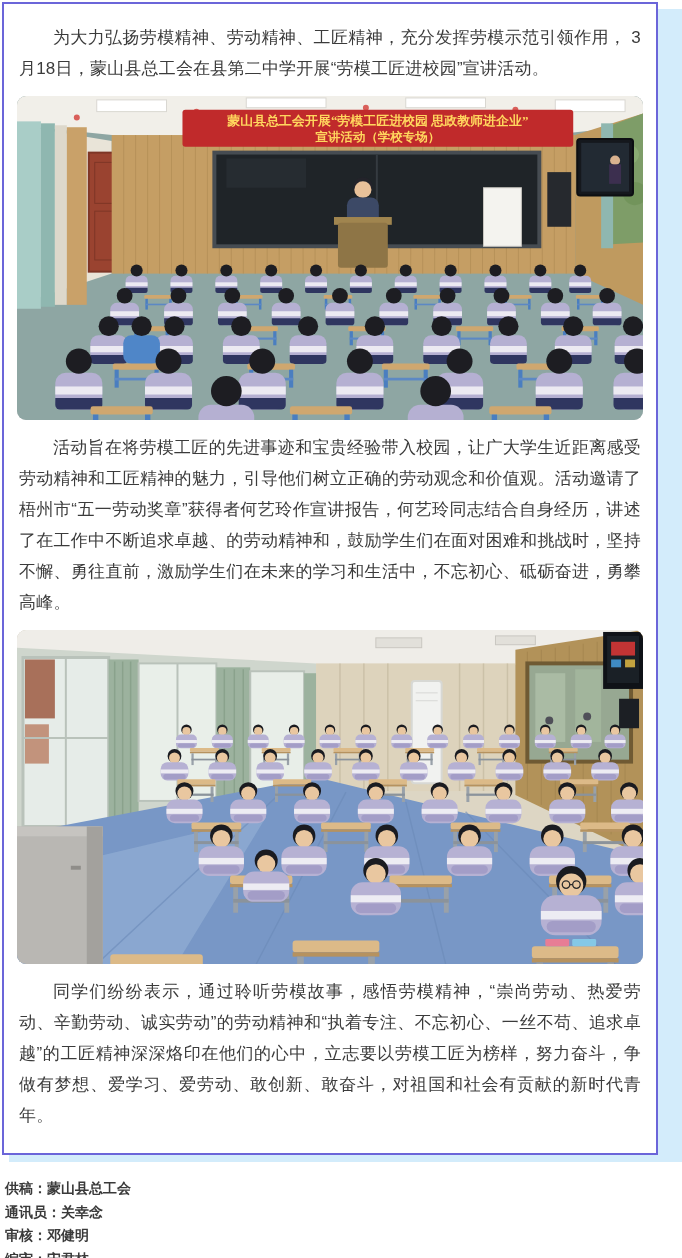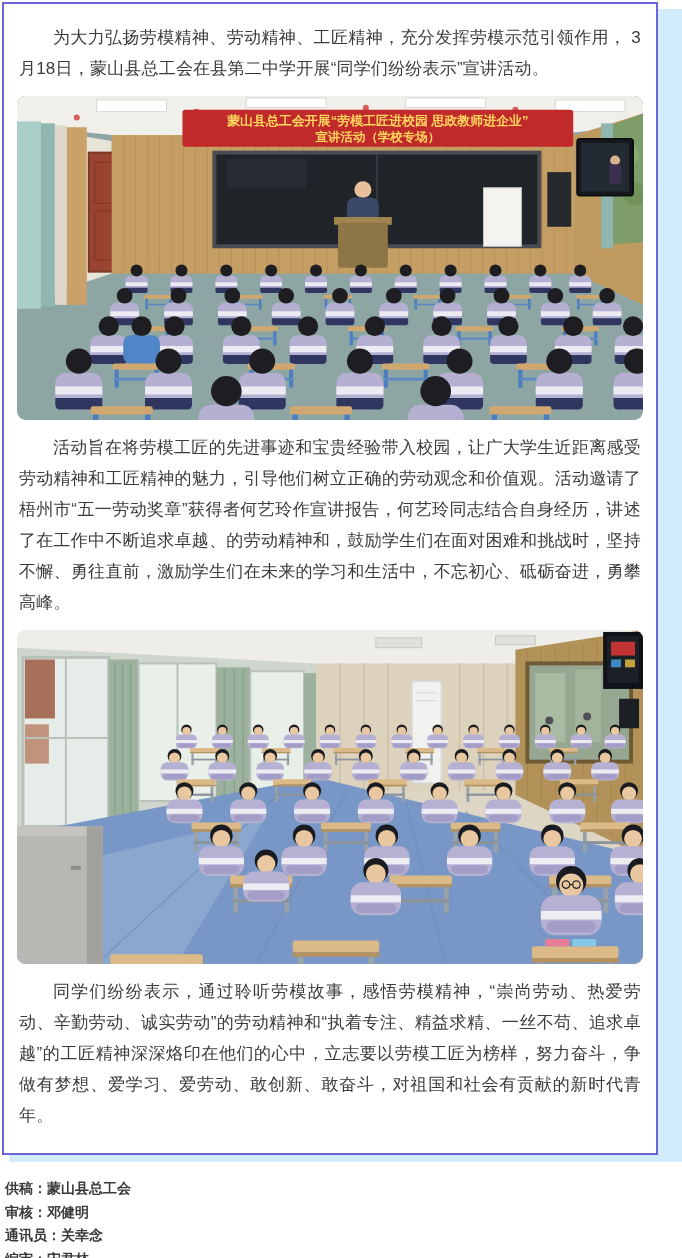--- a/index.html
+++ b/index.html
@@ -24,7 +24,7 @@
 
   <div class="article-box">
 
-    <p class="para">为大力弘扬劳模精神、劳动精神、工匠精神，充分发挥劳模示范引领作用， 3月18日，蒙山县总工会在县第二中学开展“同学们纷纷表示”宣讲活动。</p>
+    <p class="para">为大力弘扬劳模精神、劳动精神、工匠精神，充分发挥劳模示范引领作用， 3月18日，蒙山县总工会在县第二中学开展“劳模工匠进校园”宣讲活动。</p>
 
     <figure class="photo photo-1">
       <svg viewBox="0 0 628 332" preserveAspectRatio="none">

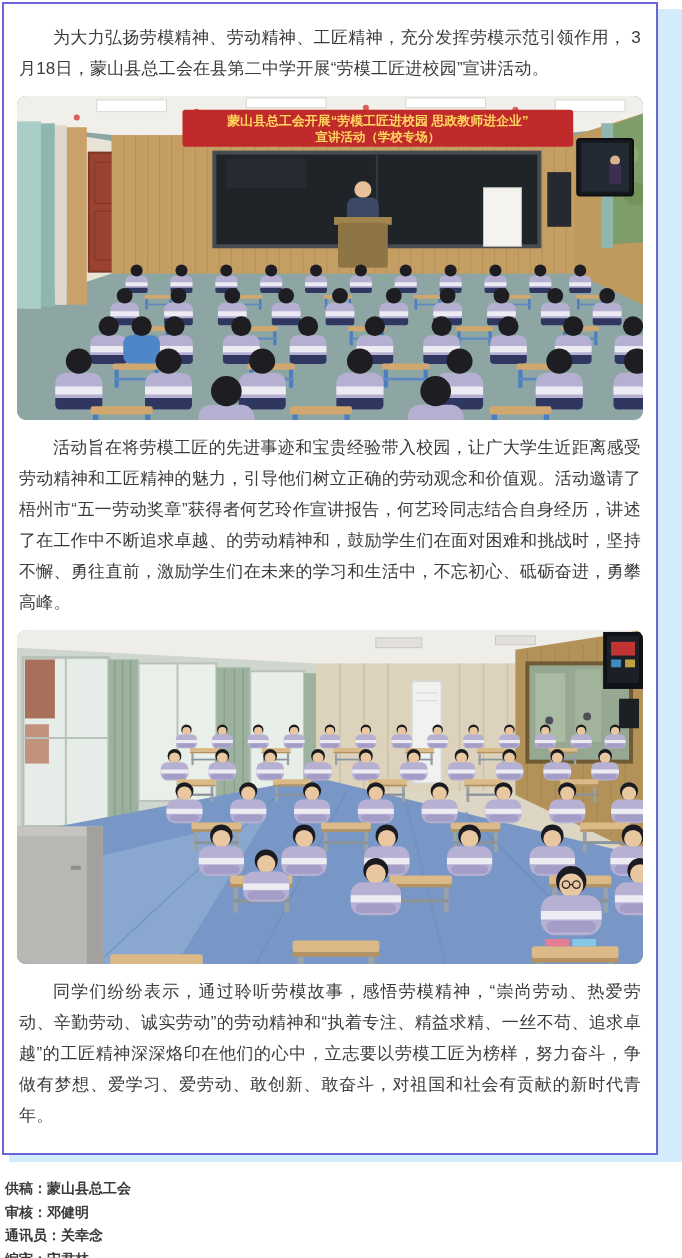--- a/index.html
+++ b/index.html
@@ -11,7 +11,7 @@
   .para{font-size:17px;line-height:31px;color:#3b3b3b;text-align:justify;
         text-indent:2em;margin:12px 2px;letter-spacing:.2px;}
   .photo{margin:12px 0;border-radius:9px;overflow:hidden;background:#ccc;}
-  .photo-1{height:324px;}
+  .photo-1{height:324px;font-family:Liberation Serif, serif;}
   .photo-2{height:334px;}
   .photo svg{display:block;width:100%;height:100%;}
   .credits{margin:22px 0 0 5px;font-size:14px;line-height:23.5px;color:#3a3a3a;}

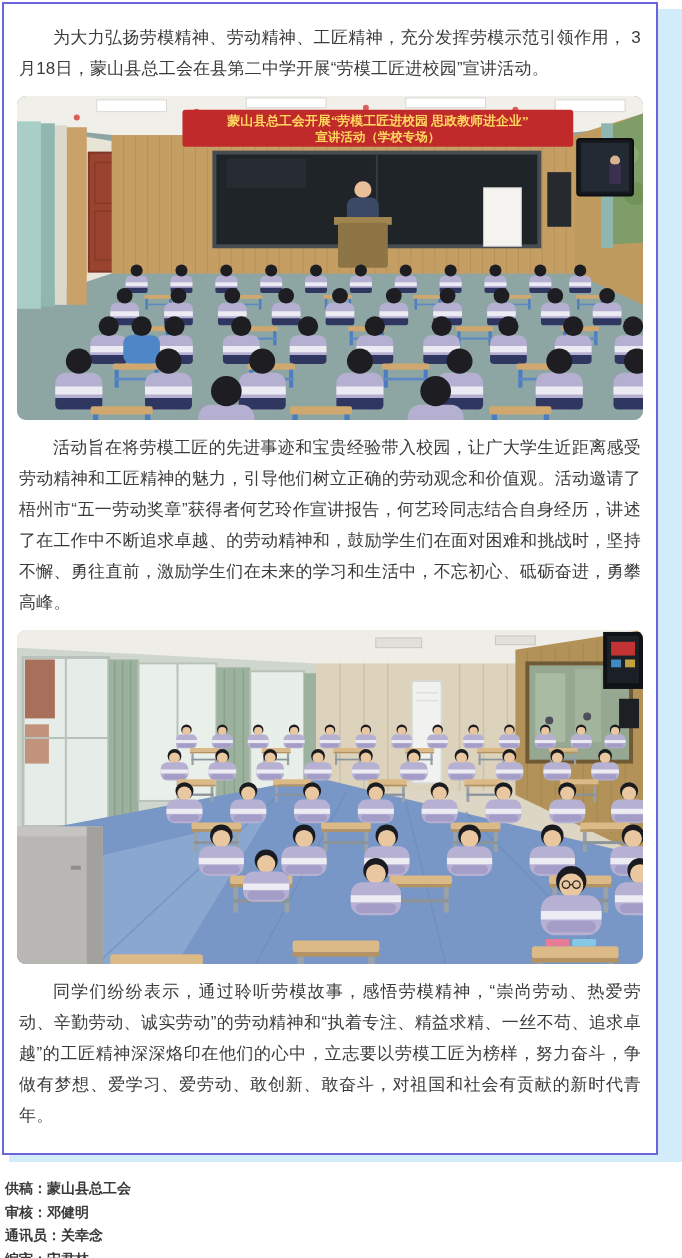--- a/index.html
+++ b/index.html
@@ -309,7 +309,7 @@
       </svg>
     </figure>
 
-    <p class="para">同学们纷纷表示，通过聆听劳模故事，感悟劳模精神，“崇尚劳动、热爱劳动、辛勤劳动、诚实劳动”的劳动精神和“执着专注、精益求精、一丝不苟、追求卓越”的工匠精神深深烙印在他们的心中，立志要以劳模工匠为榜样，努力奋斗，争做有梦想、爱学习、爱劳动、敢创新、敢奋斗，对祖国和社会有贡献的新时代青年。</p>
+    <p class="para">同学们纷纷表示，通过聆听劳模故事，感悟劳模精神，“崇尚劳动、热爱劳动、辛勤劳动、诚实劳动”的劳动精神和“执着专注、不忘初心、一丝不苟、追求卓越”的工匠精神深深烙印在他们的心中，立志要以劳模工匠为榜样，努力奋斗，争做有梦想、爱学习、爱劳动、敢创新、敢奋斗，对祖国和社会有贡献的新时代青年。</p>
 
   </div>
 

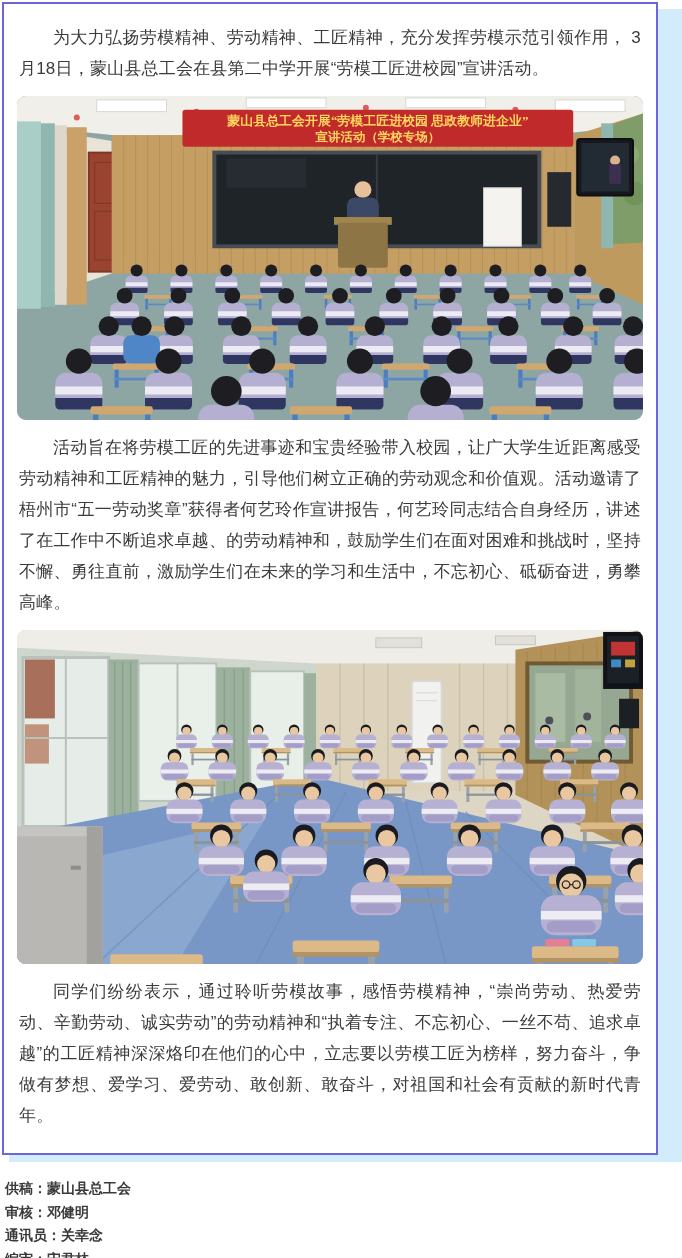--- a/index.html
+++ b/index.html
@@ -315,8 +315,8 @@
 
   <div class="credits">
     <div class="credit-line">供稿：蒙山县总工会</div>
+    <div class="credit-line">通讯员：关幸念</div>
     <div class="credit-line">审核：邓健明</div>
-    <div class="credit-line">通讯员：关幸念</div>
     <div class="credit-line">编审：宋君林</div>
 
   </div>

